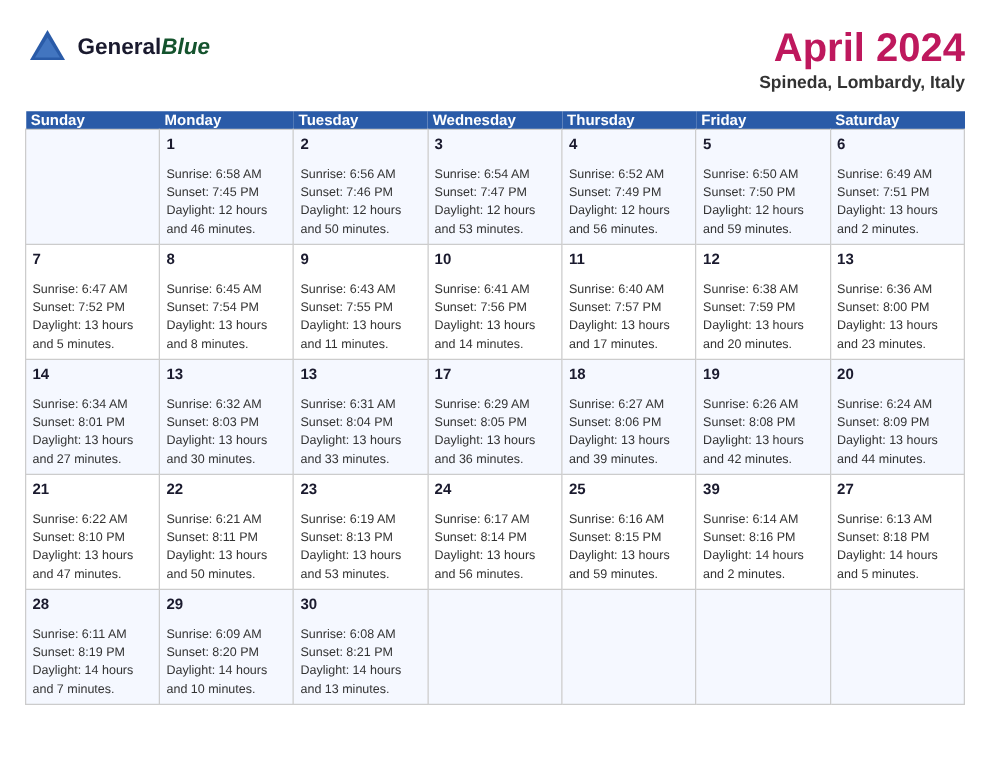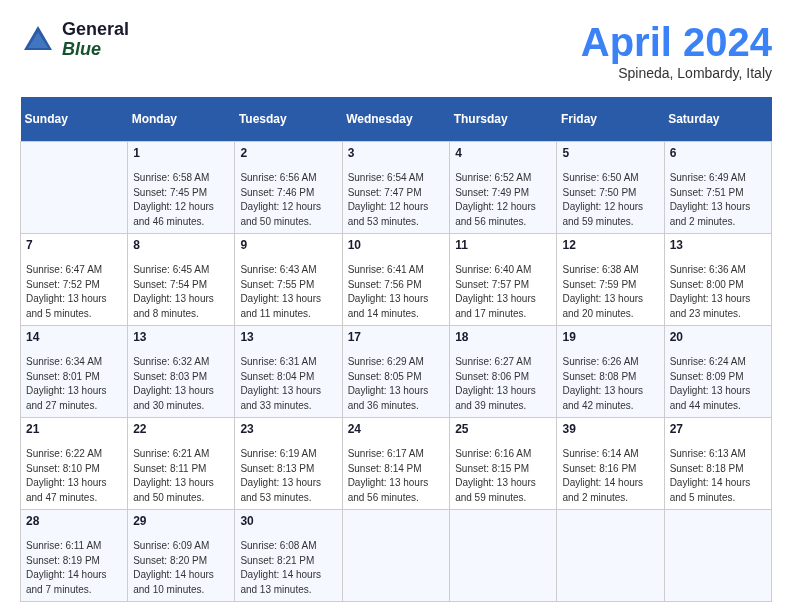--- a/index.html
+++ b/index.html
@@ -23,7 +23,7 @@
     }
     .logo-text {
       display: flex;
-      flex-direction: column;
+      flex-direction: row;
       font-weight: bold;
       font-size: 18px;
       line-height: 1.1;

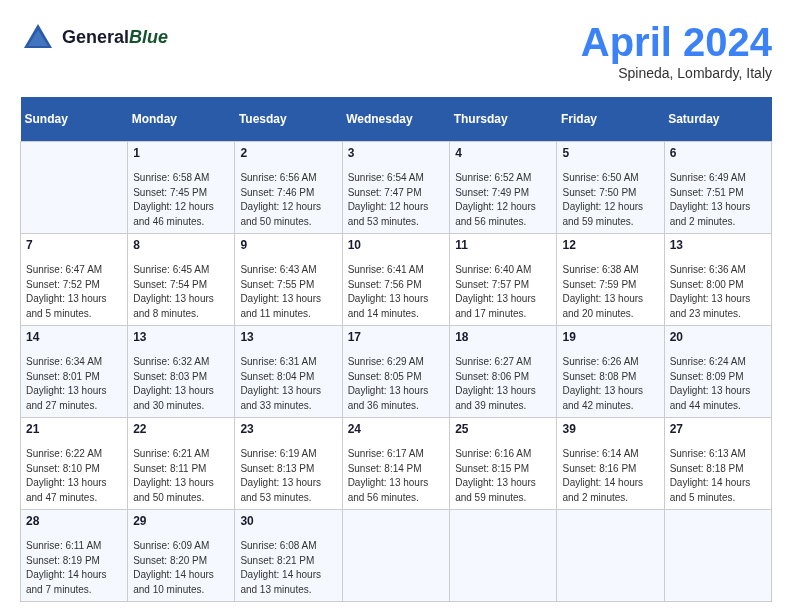--- a/index.html
+++ b/index.html
@@ -38,9 +38,9 @@
       text-align: right;
     }
     .month-title {
-      font-size: 40px;
-      font-weight: bold;
-      color: #3b82f6;
+      font-size: 32px;
+      font-weight: bold;
+      color: #be185d;
     }
     .location {
       font-size: 14px;

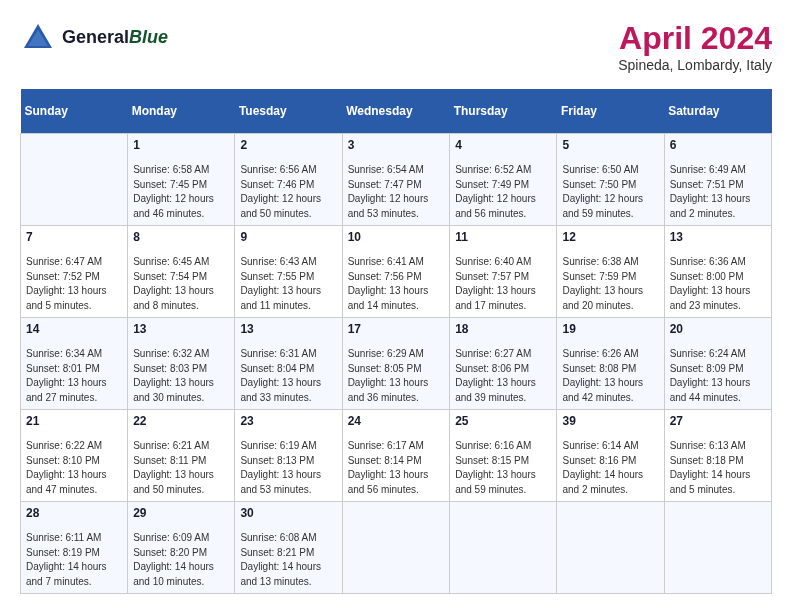--- a/index.html
+++ b/index.html
@@ -45,6 +45,7 @@
     .location {
       font-size: 14px;
       color: #333;
+      font-weight: bold;
     }
     table {
       width: 100%;

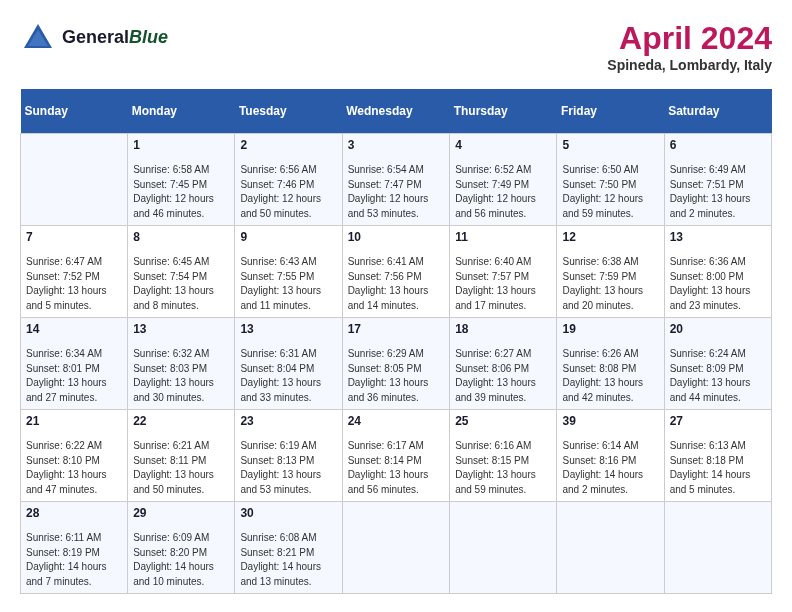--- a/index.html
+++ b/index.html
@@ -55,7 +55,7 @@
     thead tr th {
       background-color: #2a5ba8;
       color: #fff;
-      padding: 15px 4px;
+      padding: 0 4px;
       text-align: left;
       font-size: 12px;
       font-weight: bold;

